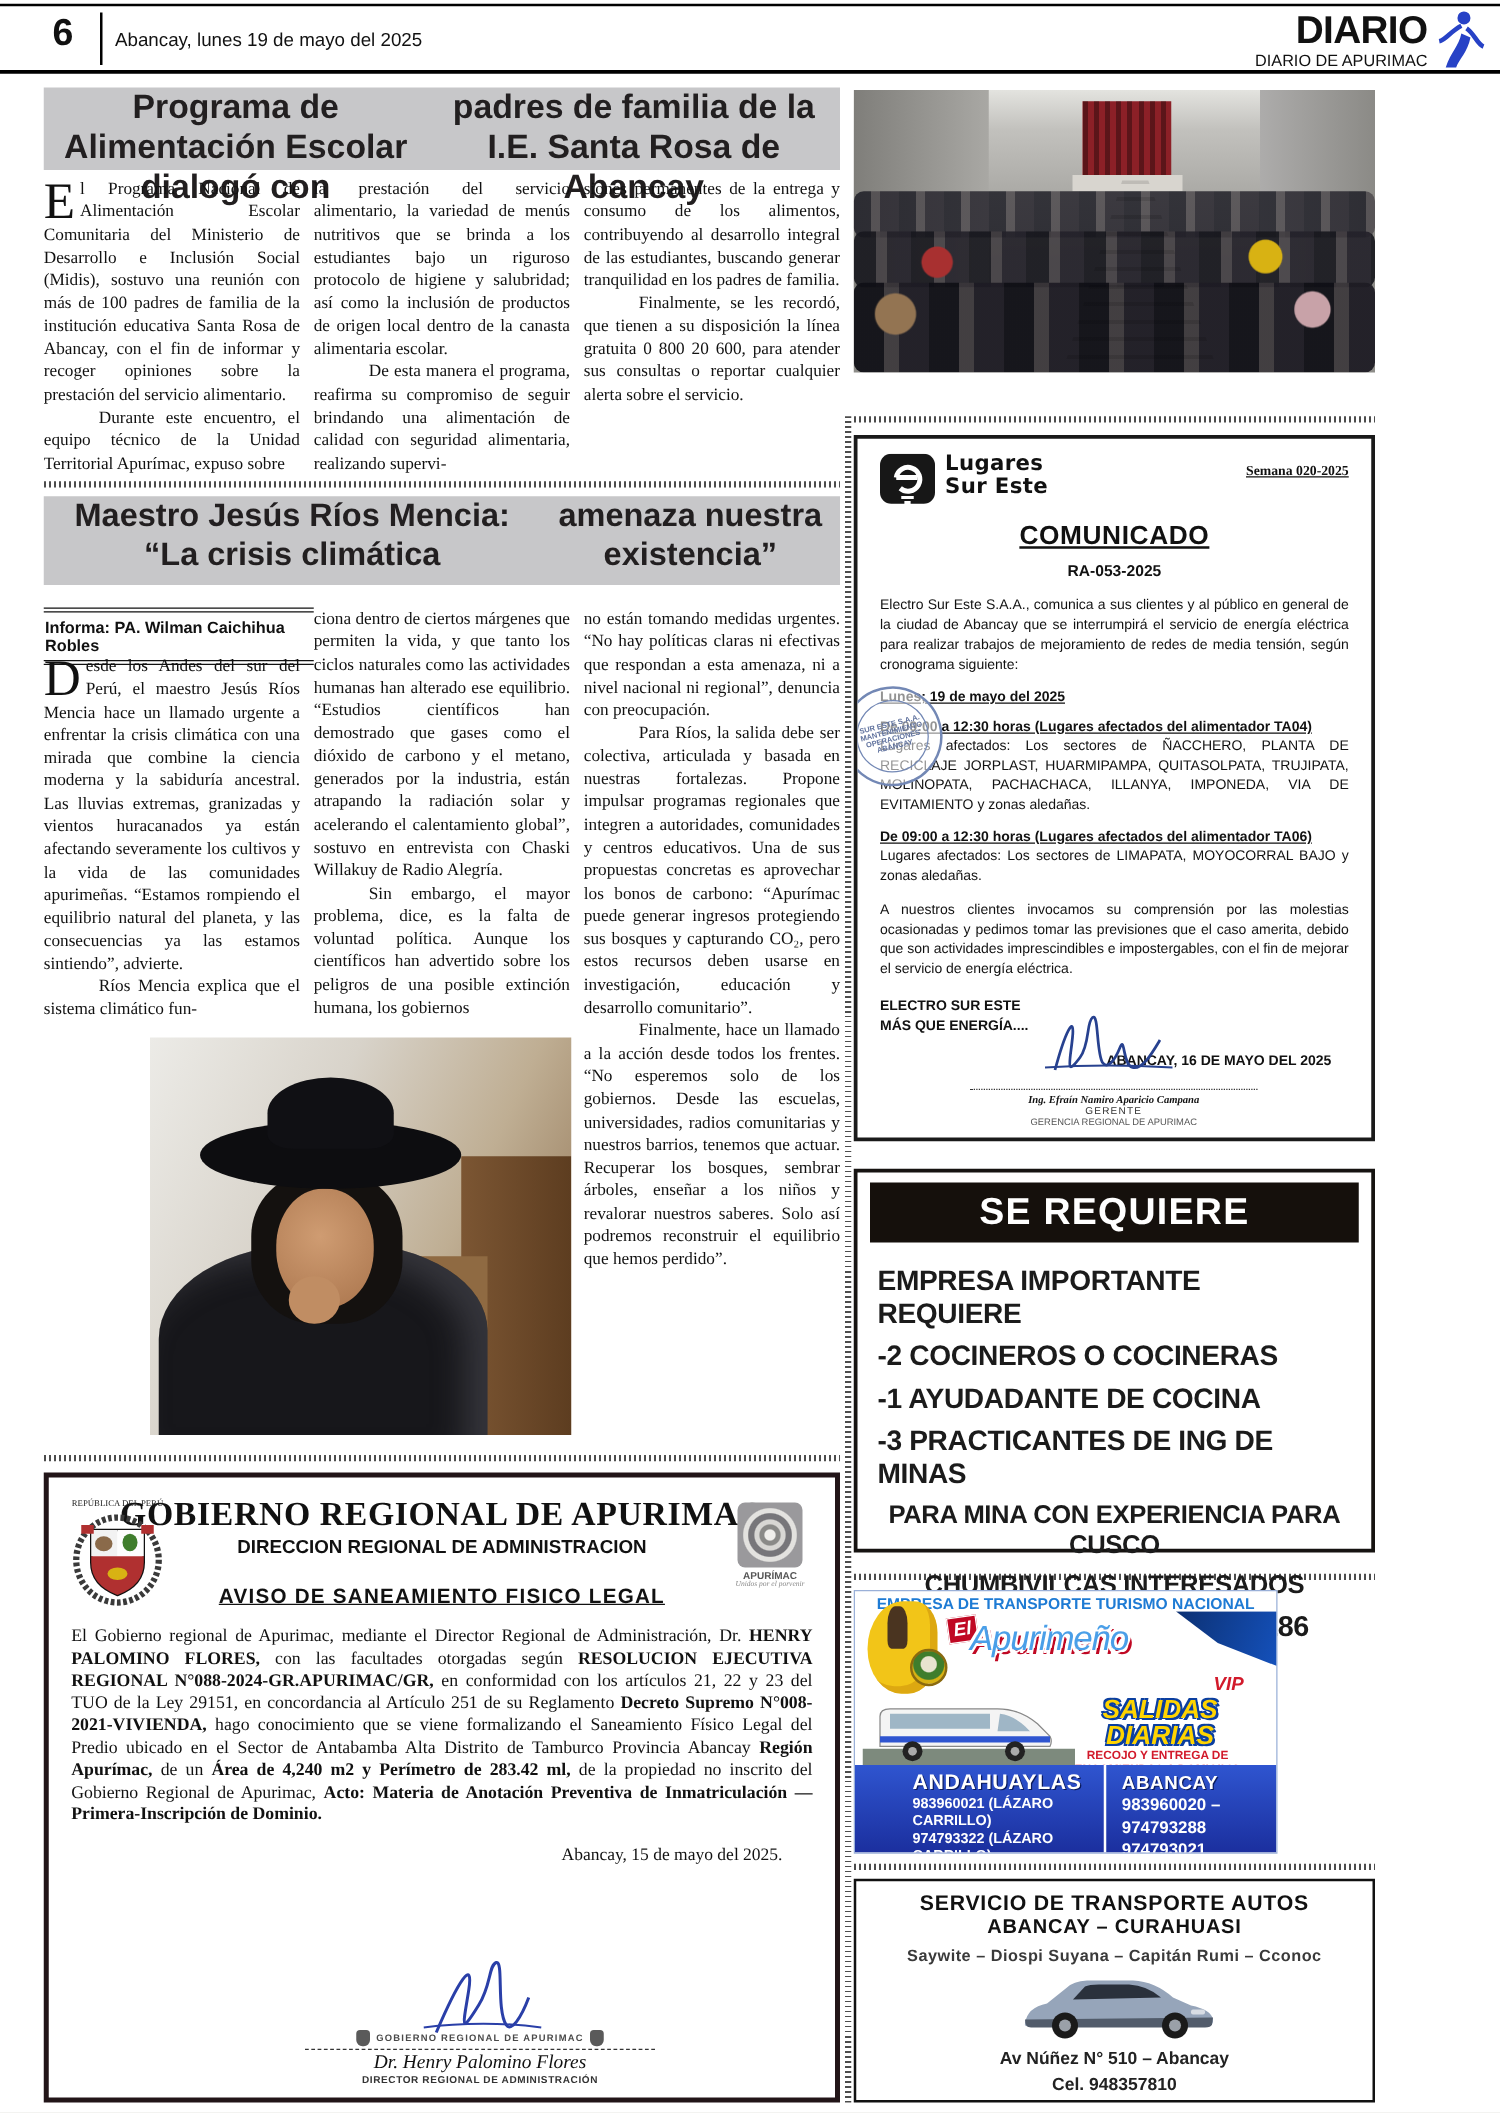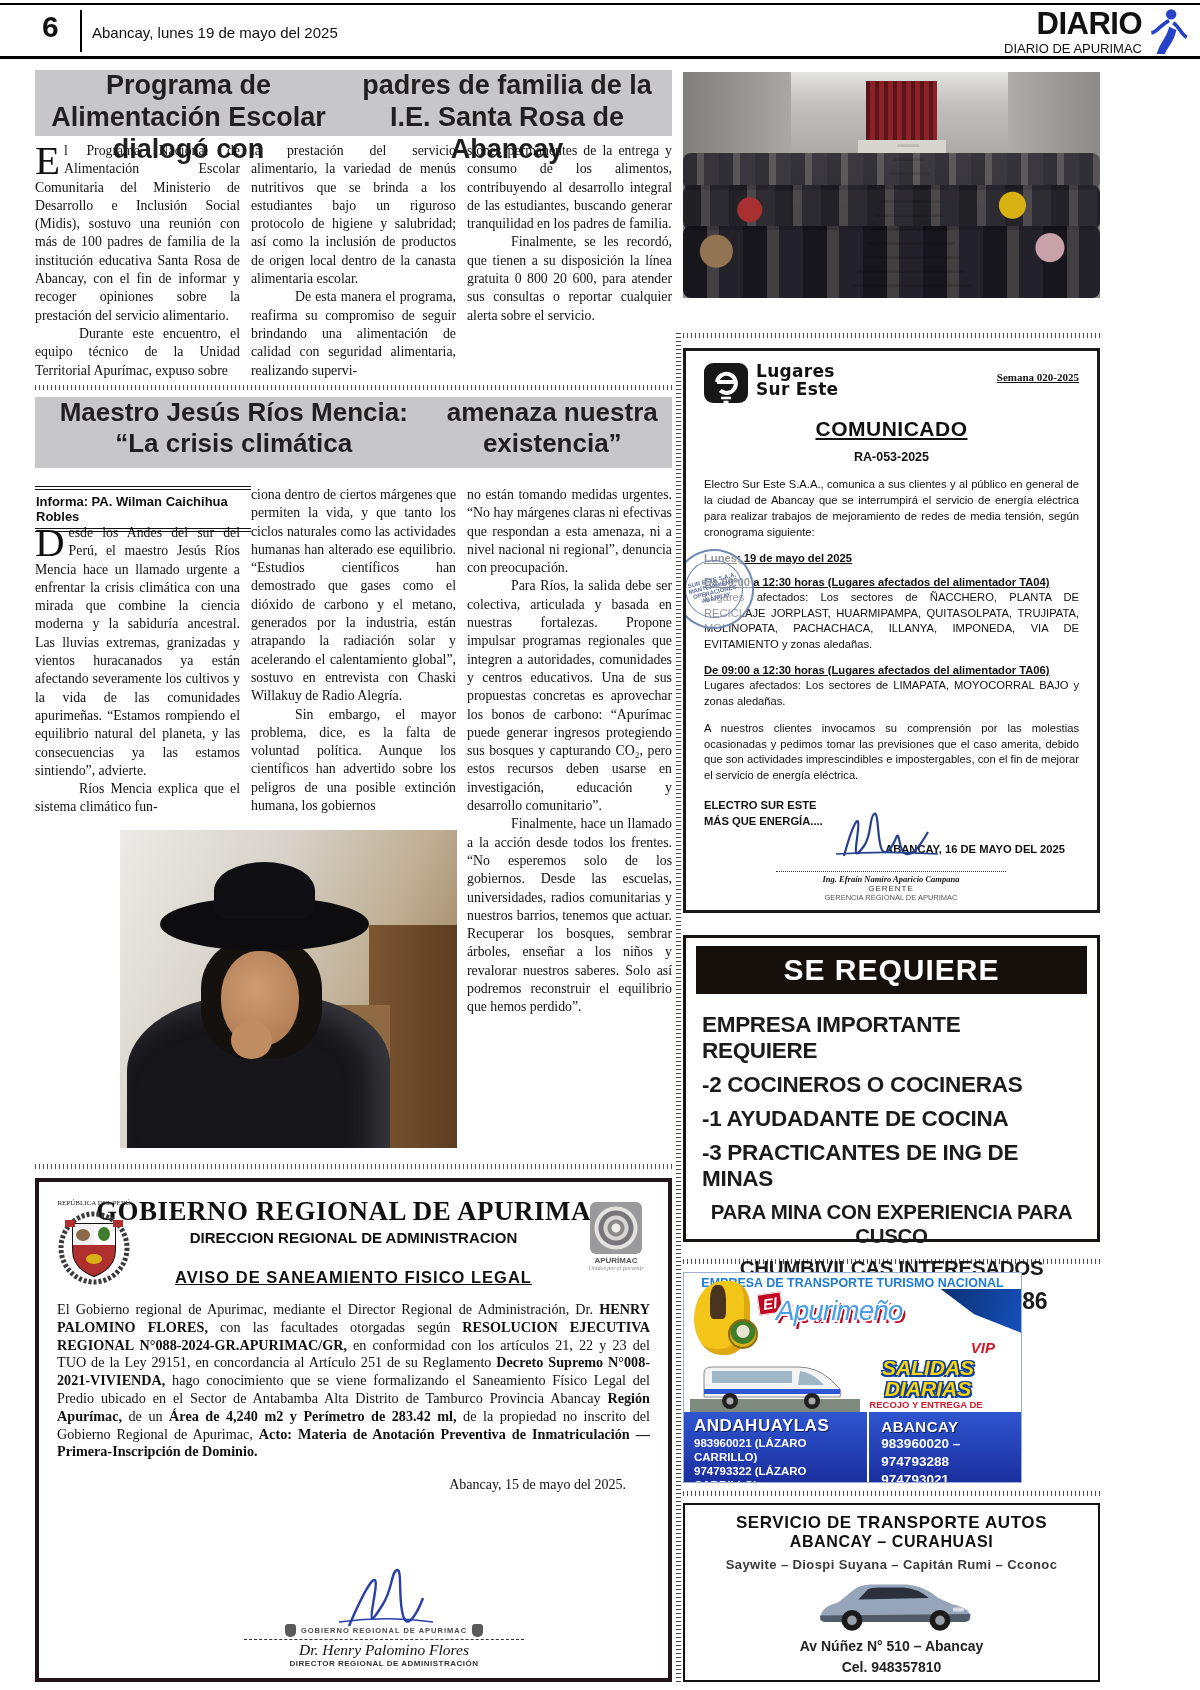--- a/index.html
+++ b/index.html
@@ -270,7 +270,7 @@
     <p class="ind" data-interactable="false">Sin embargo, el mayor problema, dice, es la falta de voluntad política. Aunque los científicos han advertido sobre los peligros de una posible extinción humana, los gobiernos</p>
   </div>
   <div class="col" style="left:467px;top:486px;height:662px;" data-interactable="false">
-    <p data-interactable="false">no están tomando medidas urgentes. “No hay márgenes claras ni efectivas que respondan a esta amenaza, ni a nivel nacional ni regional”, denuncia con preocupación.</p>
+    <p data-interactable="false">no están tomando medidas urgentes. “No hay políticas claras ni efectivas que respondan a esta amenaza, ni a nivel nacional ni regional”, denuncia con preocupación.</p>
     <p class="ind" data-interactable="false">Para Ríos, la salida debe ser colectiva, articulada y basada en nuestras fortalezas. Propone impulsar programas regionales que integren a autoridades, comunidades y centros educativos. Una de sus propuestas concretas es aprovechar los bonos de carbono: “Apurímac puede generar ingresos protegiendo sus bosques y capturando CO₂, pero estos recursos deben usarse en investigación, educación y desarrollo comunitario”.</p>
     <p class="ind" data-interactable="false">Finalmente, hace un llamado a la acción desde todos los frentes. “No esperemos solo de los gobiernos. Desde las escuelas, universidades, radios comunitarias y nuestros barrios, tenemos que actuar. Recuperar los bosques, sembrar árboles, enseñar a los niños y revalorar nuestros saberes. Solo así podremos reconstruir el equilibrio que hemos perdido”.</p>
   </div>

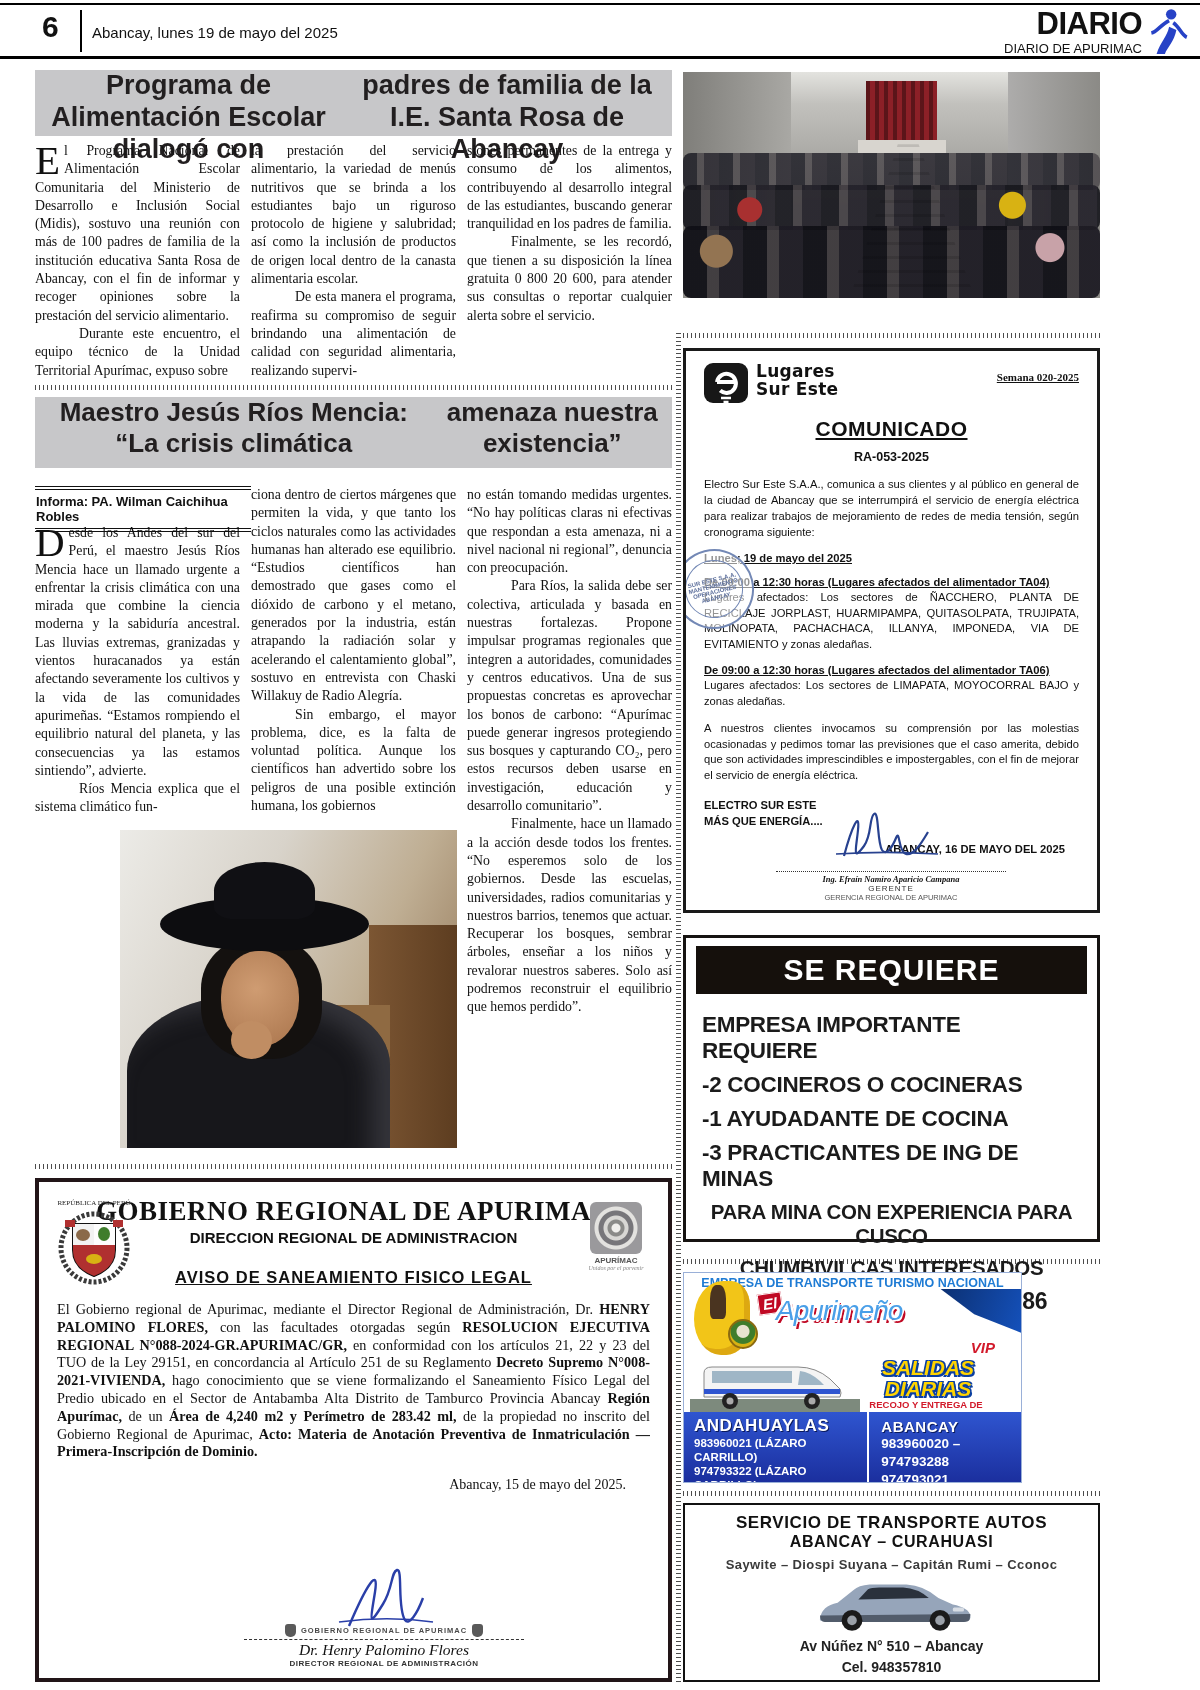--- a/index.html
+++ b/index.html
@@ -153,7 +153,7 @@
               font-weight:700;font-size:9.5px;line-height:1.2;}
   .apu-blue{position:absolute;left:0;bottom:0;width:100%;height:70px;
             background:linear-gradient(180deg,#2f55d0,#1b2f9e);color:#fff;display:flex;}
-  .apu-col-l{width:55%;padding:4px 0 0 10px;border-right:2px solid #fff;}
+  .apu-col-l{width:55%;padding:4px 0 0 10px;border-right:2px solid #fff;margin-left:36px;}
   .apu-col-r{width:45%;padding:6px 0 0 12px;}
   .apu-city{font-size:17px;font-weight:700;letter-spacing:.5px;text-shadow:1px 1px 0 #0a1a5c;}
   .apu-ph{font-size:11.5px;font-weight:700;line-height:1.22;}

